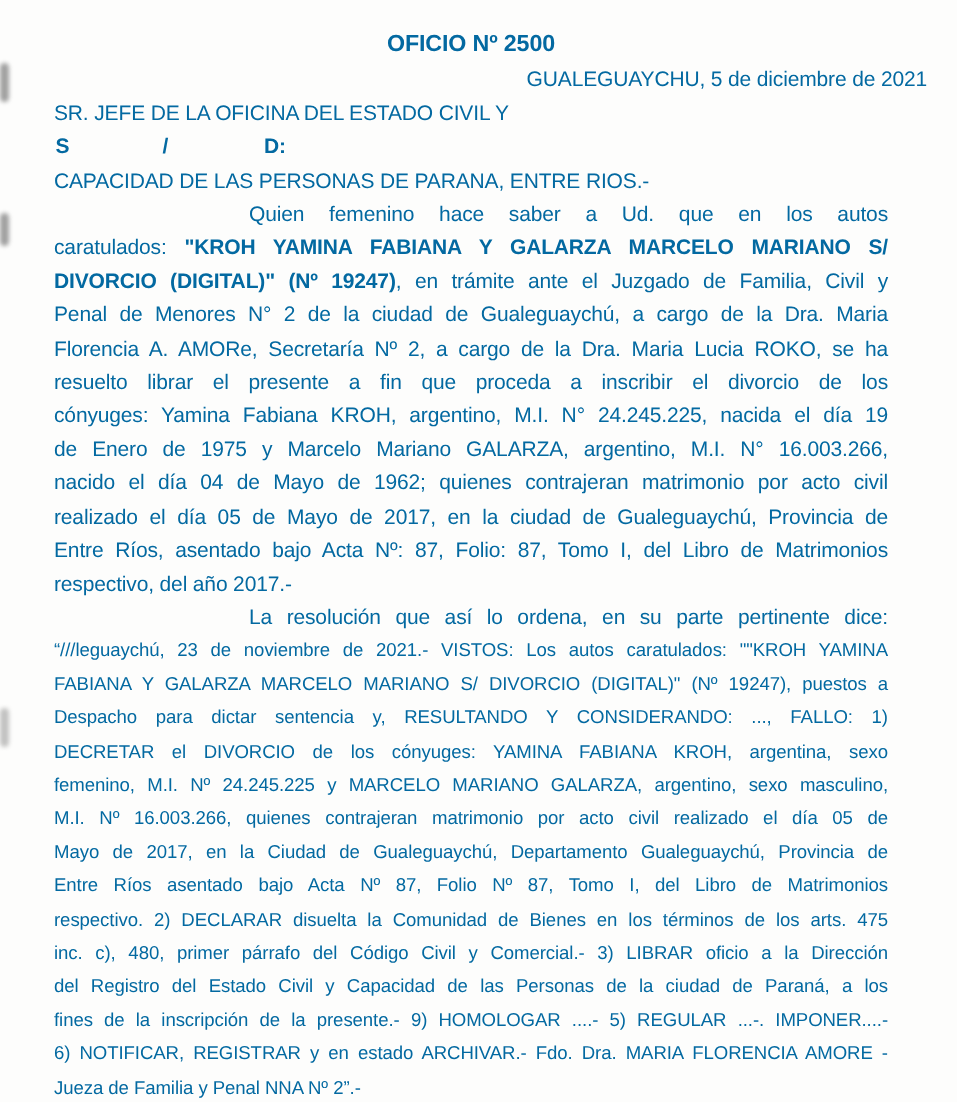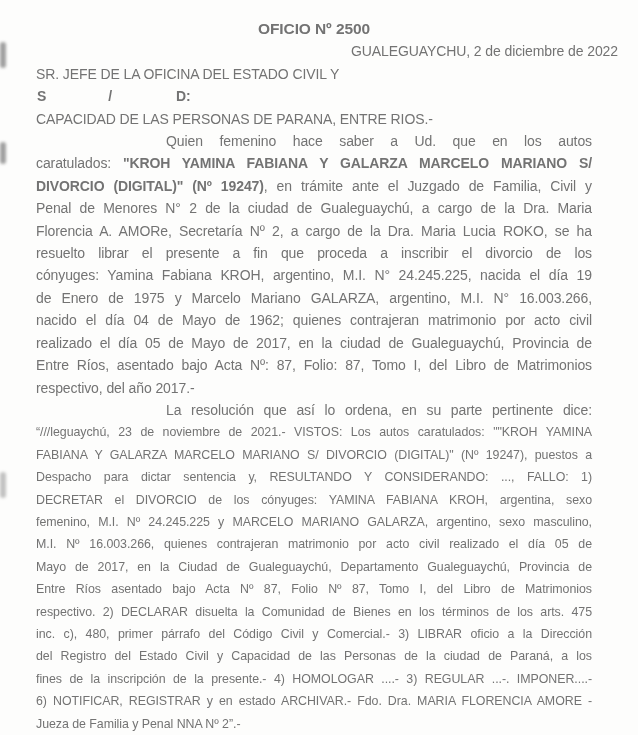--- a/index.html
+++ b/index.html
@@ -10,7 +10,7 @@
     box-sizing: border-box;
     padding: 18px 46px 0 36px;
     background: #fdfdfc;
-    color: #737373;
+    color: #0369a1;
     font-family: "Liberation Sans", "DejaVu Sans", sans-serif;
     overflow: hidden;
   }

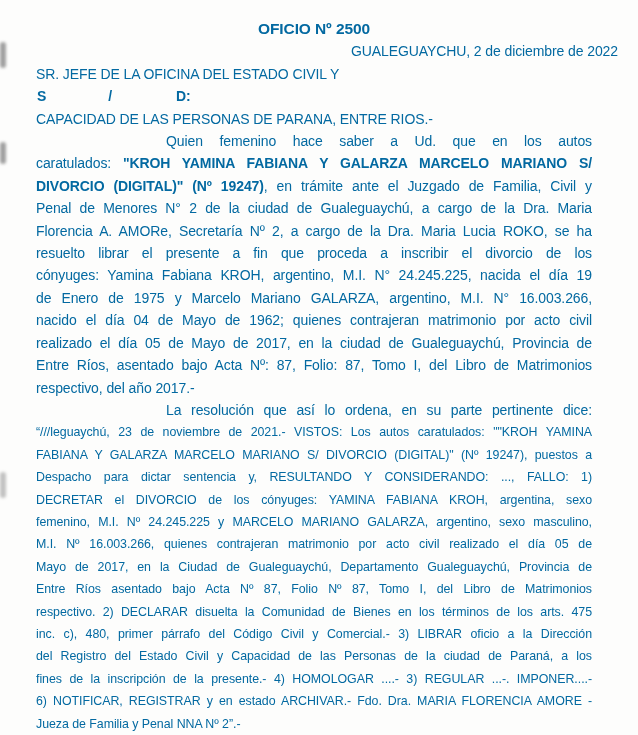--- a/index.html
+++ b/index.html
@@ -49,7 +49,7 @@
   <div class="artifact a3"></div>
   <div>
       <div class="ln c"><span class="seg b">OFICIO Nº 2500</span></div>
-      <div class="ln r"><span class="seg">GUALEGUAYCHU, 2 de diciembre de 2022</span></div>
+      <div class="ln r"><span class="seg">GUALEGUAYCHU, 5 de diciembre de 2021</span></div>
       <div class="ln l"><span class="seg">SR. JEFE DE LA OFICINA DEL ESTADO CIVIL Y</span></div>
       <div class="ln l sd"><span class="seg b" style="margin-left: 1px;">S</span><span class="seg b" style="margin-left: 62px;">/</span><span class="seg b" style="margin-left: 64px;">D:</span></div>
       <div class="ln l"><span class="seg">CAPACIDAD DE LAS PERSONAS DE PARANA, ENTRE RIOS.-</span></div>

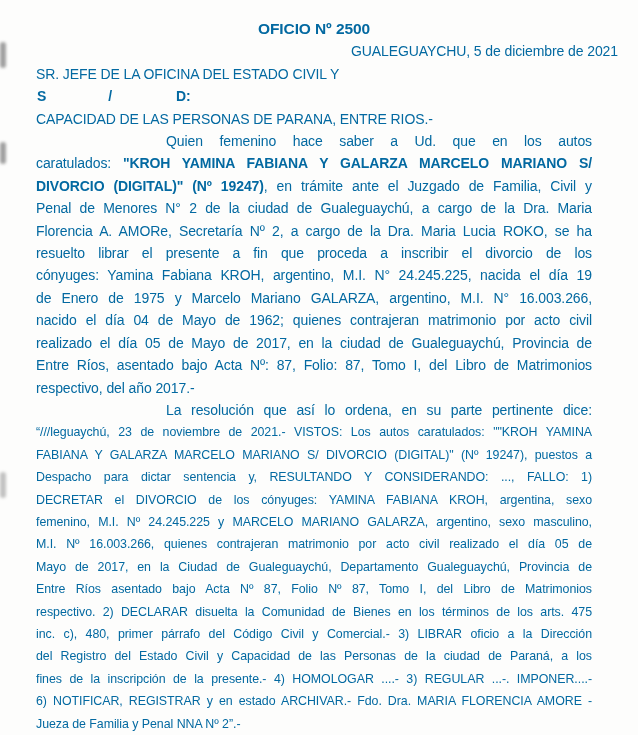--- a/index.html
+++ b/index.html
@@ -77,7 +77,7 @@
       <div class="ln j i"><span class="seg">respectivo. 2) DECLARAR disuelta la Comunidad de Bienes en los términos de los arts. 475</span></div>
       <div class="ln j i"><span class="seg">inc. c), 480, primer párrafo del Código Civil y Comercial.- 3) LIBRAR oficio a la Dirección</span></div>
       <div class="ln j i"><span class="seg">del Registro del Estado Civil y Capacidad de las Personas de la ciudad de Paraná, a los</span></div>
-      <div class="ln j i"><span class="seg">fines de la inscripción de la presente.- 4) HOMOLOGAR ....- 3) REGULAR ...-. IMPONER....-</span></div>
+      <div class="ln j i"><span class="seg">fines de la inscripción de la presente.- 9) HOMOLOGAR ....- 5) REGULAR ...-. IMPONER....-</span></div>
       <div class="ln j i"><span class="seg">6) NOTIFICAR, REGISTRAR y en estado ARCHIVAR.- Fdo. Dra. MARIA FLORENCIA AMORE -</span></div>
       <div class="ln l i"><span class="seg">Jueza de Familia y Penal NNA Nº 2”.-</span></div>
     </div>

